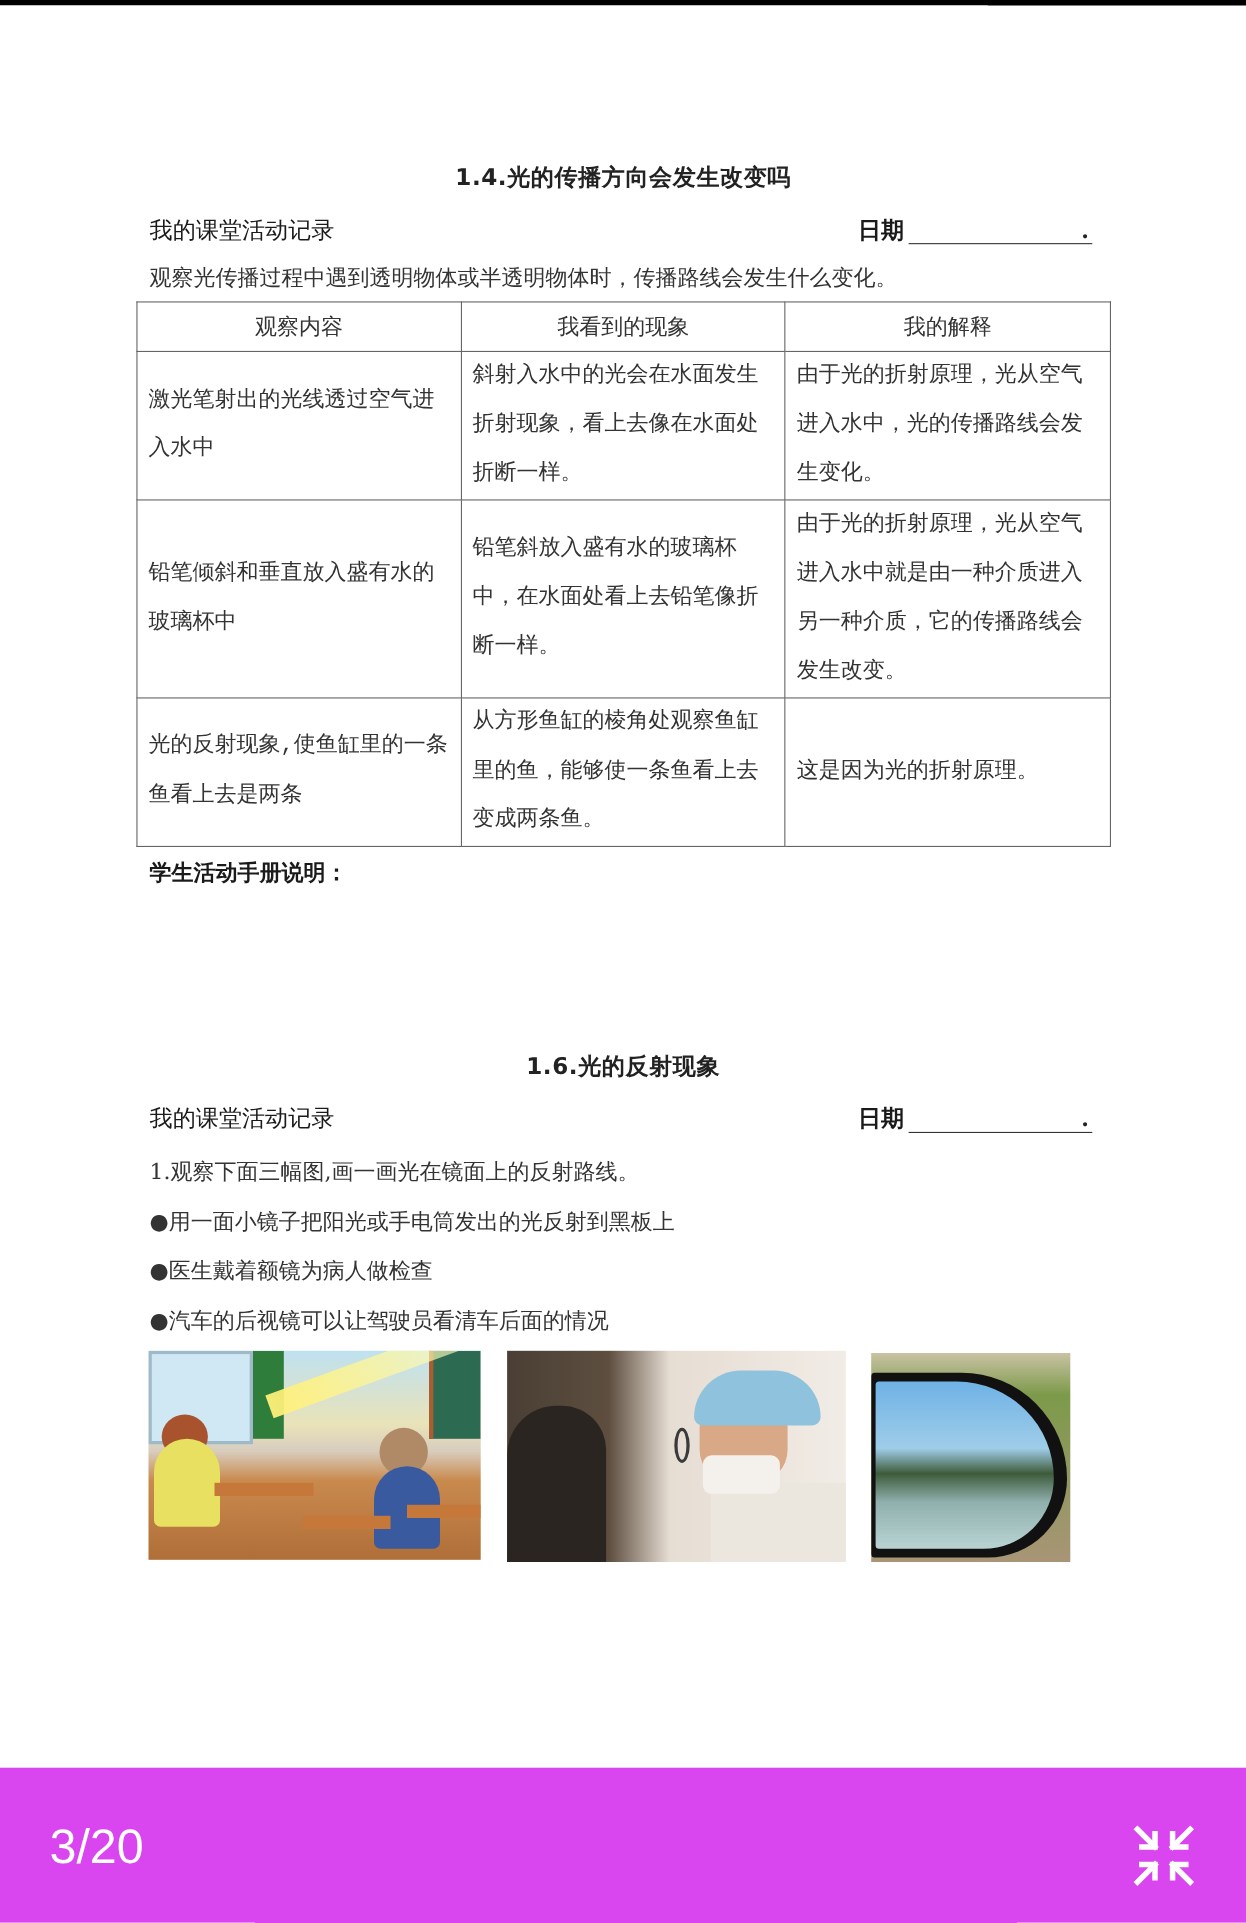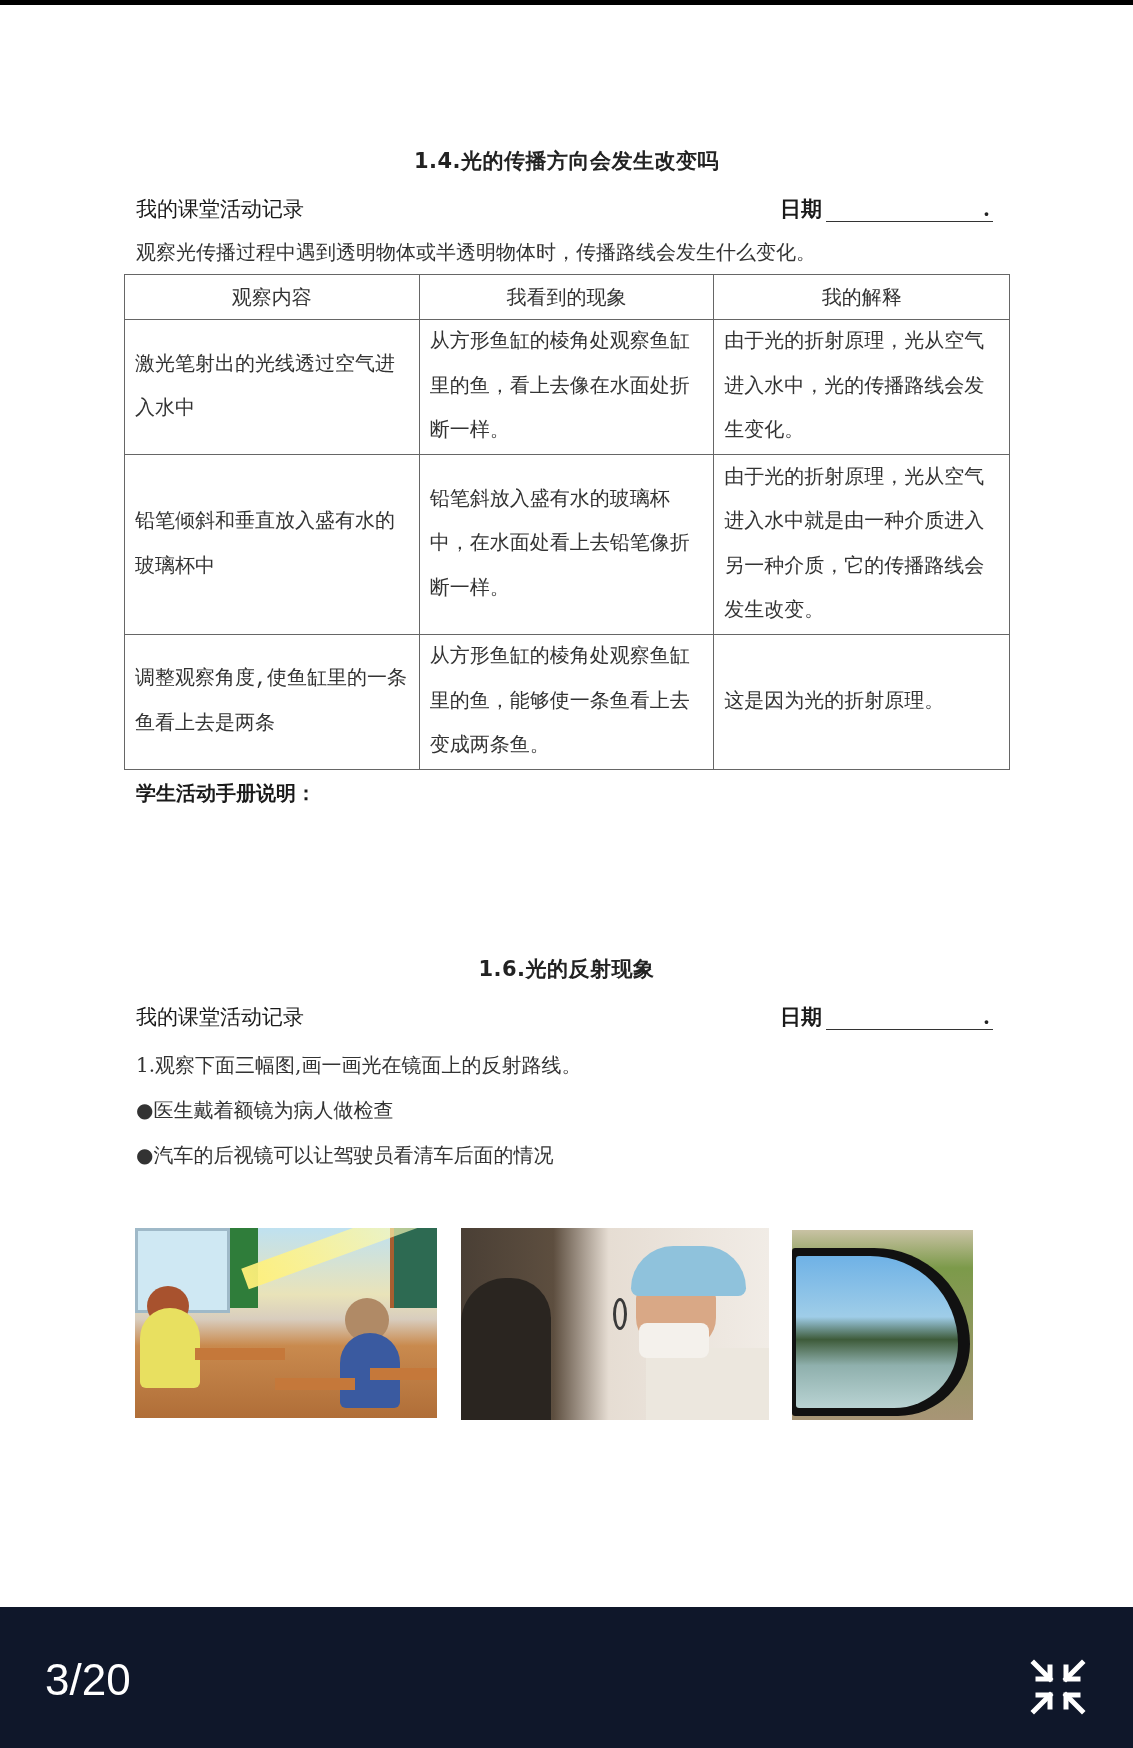--- a/index.html
+++ b/index.html
@@ -130,7 +130,7 @@
     <tbody>
       <tr class="r1">
         <td>激光笔射出的光线透过空气进入水中</td>
-        <td>从方形鱼缸的棱角处观察鱼缸里的鱼，看上去像在水面处折断一样。</td>
+        <td>斜射入水中的光会在水面发生折射现象，看上去像在水面处折断一样。</td>
         <td>由于光的折射原理，光从空气进入水中，光的传播路线会发生变化。</td>
       </tr>
       <tr class="r2">

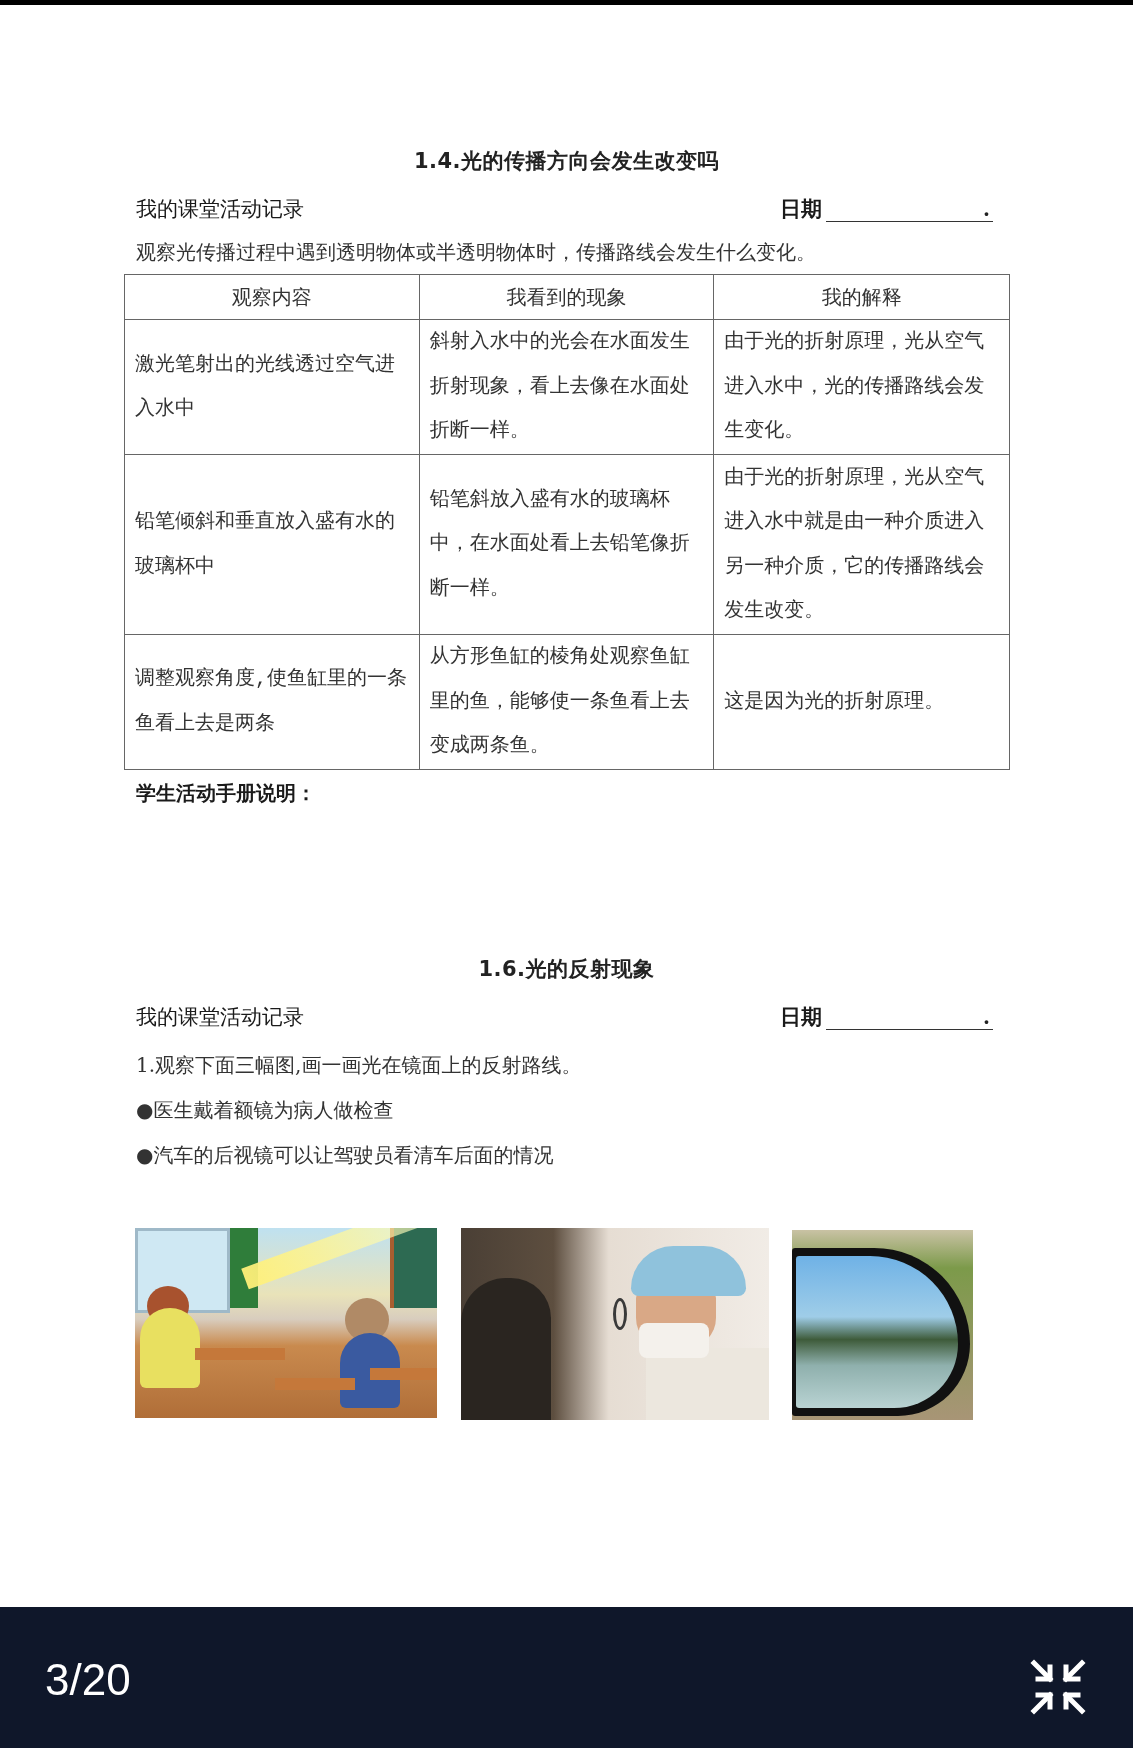--- a/index.html
+++ b/index.html
@@ -139,7 +139,7 @@
         <td>由于光的折射原理，光从空气进入水中就是由一种介质进入另一种介质，它的传播路线会发生改变。</td>
       </tr>
       <tr class="r3">
-        <td>调整观察角度,使鱼缸里的一条鱼看上去是两条</td>
+        <td>光的反射现象,使鱼缸里的一条鱼看上去是两条</td>
         <td>从方形鱼缸的棱角处观察鱼缸里的鱼，能够使一条鱼看上去变成两条鱼。</td>
         <td>这是因为光的折射原理。</td>
       </tr>

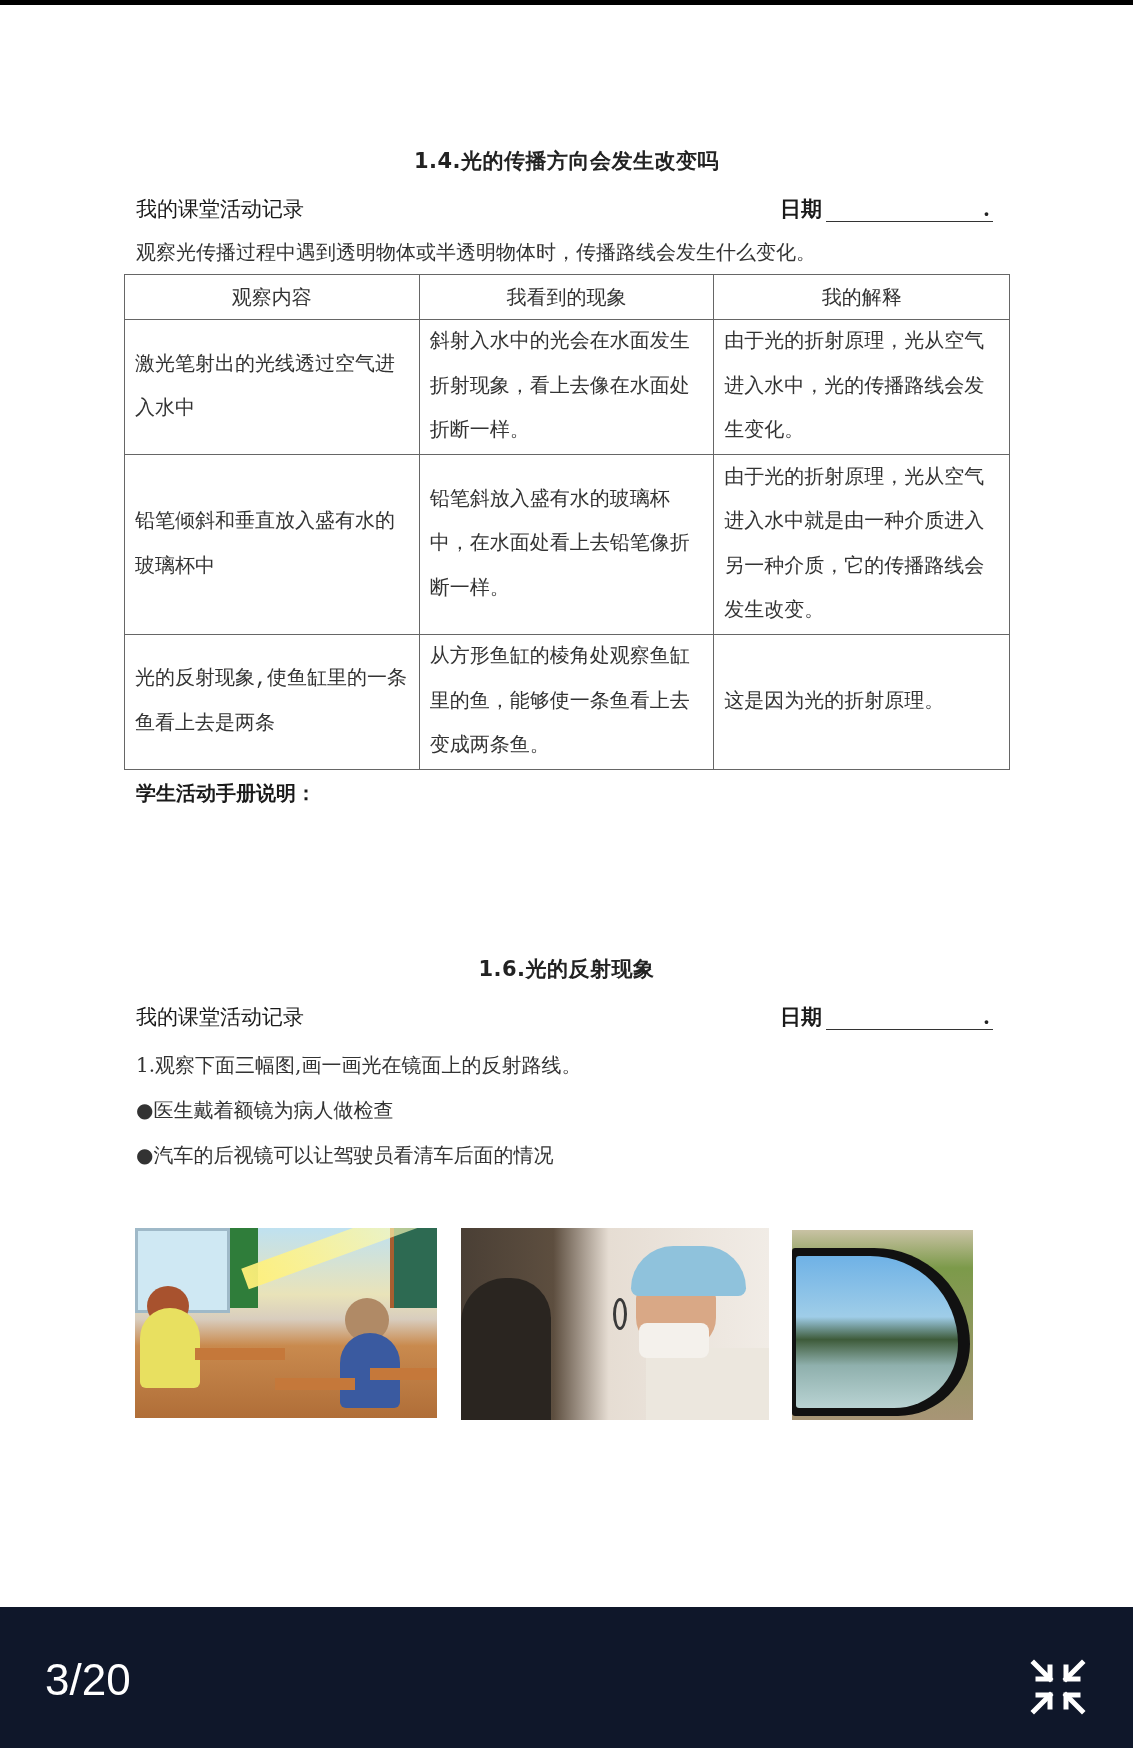--- a/index.html
+++ b/index.html
@@ -159,6 +159,7 @@
 
   <div class="bullet-list">
     <div class="item">1.观察下面三幅图,画一画光在镜面上的反射路线。</div>
+    <div class="item">●用一面小镜子把阳光或手电筒发出的光反射到黑板上</div>
     <div class="item">●医生戴着额镜为病人做检查</div>
     <div class="item">●汽车的后视镜可以让驾驶员看清车后面的情况</div>
   </div>

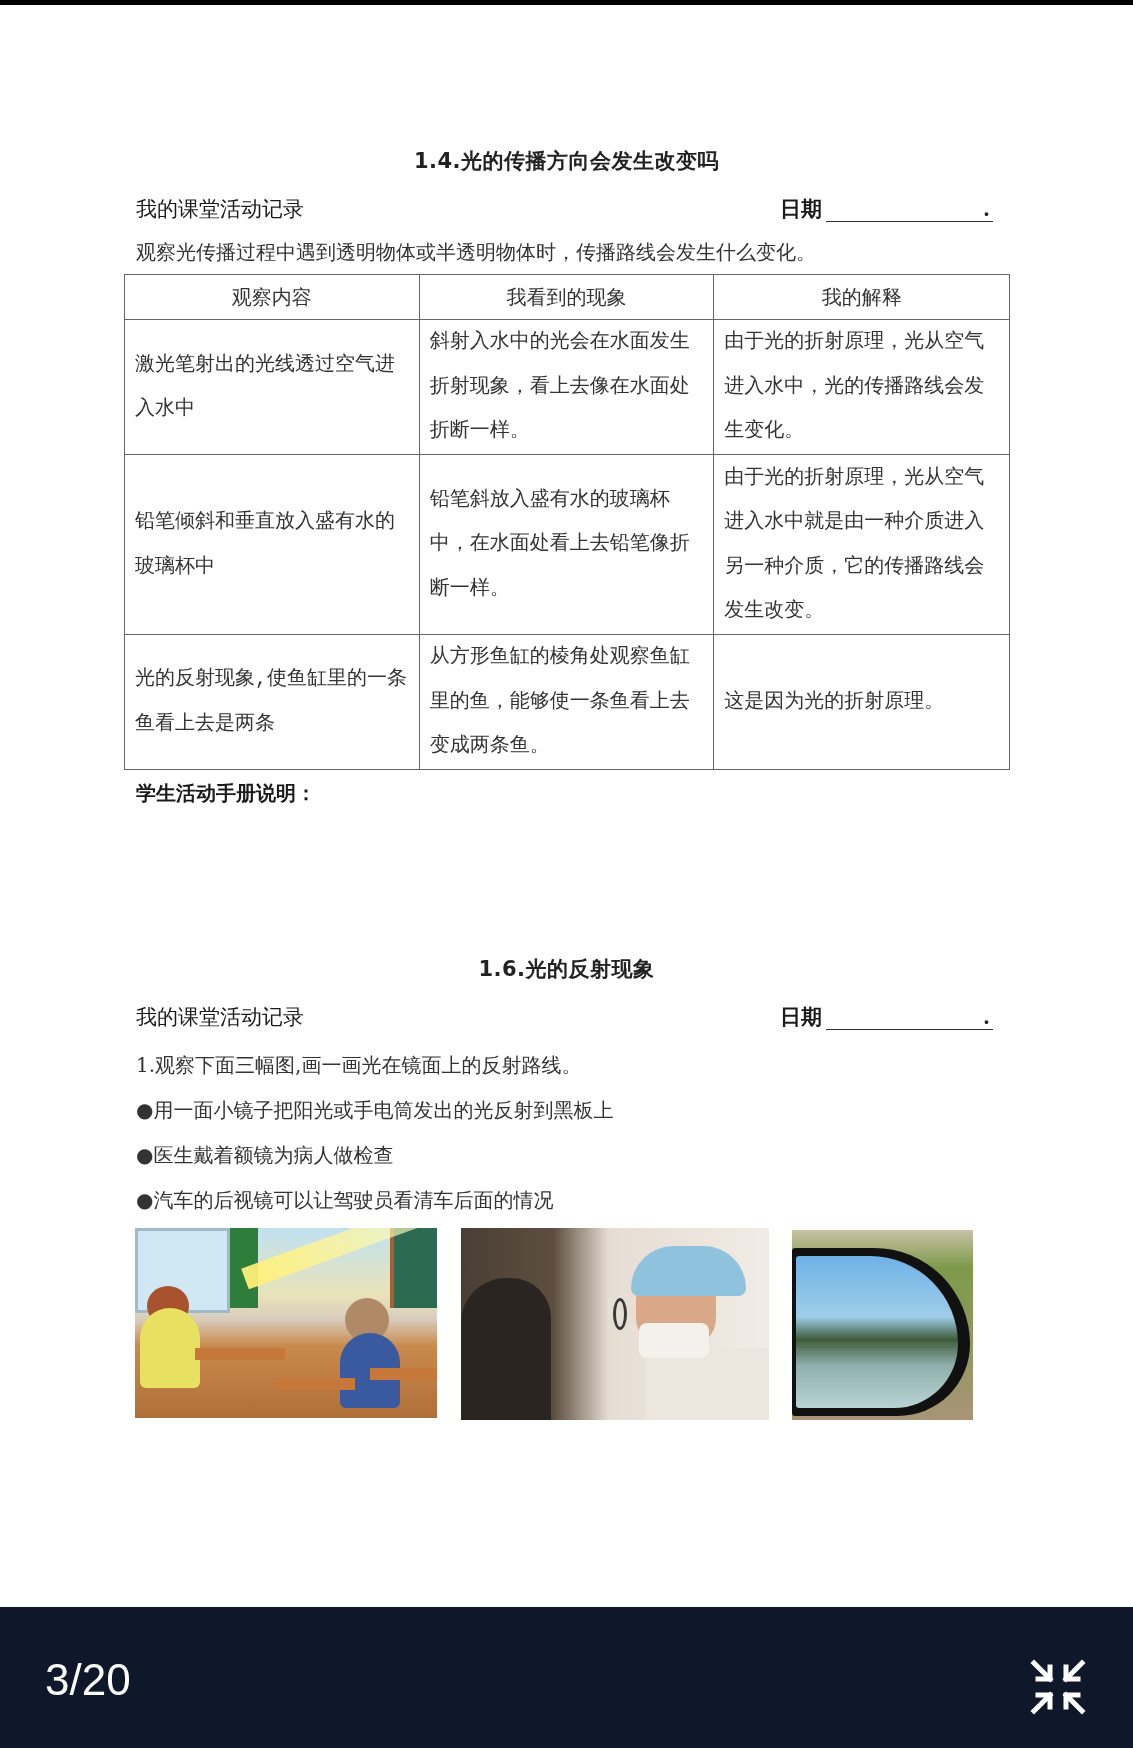--- a/index.html
+++ b/index.html
@@ -89,7 +89,7 @@
     .mir-glass { position: absolute; left: 4px; top: 26px; width: 162px; height: 152px; border-radius: 4px 110px 80px 4px;
       background: linear-gradient(180deg, #6fb2e6 0%, #9fcde8 40%, #3e5b3a 55%, #8fb0ad 72%, #b9d3d3 100%); }
 
-    .bottom-bar { position: absolute; left: 0; top: 1607px; width: 1133px; height: 141px; background: #0f172a; }
+    .bottom-bar { position: absolute; left: 0; top: 1607px; width: 1133px; height: 141px; background: #d946ef; }
     .page-counter {
       position: absolute; left: 45px; top: 48px; color: #fff;
       font-family: "Liberation Sans", "DejaVu Sans", sans-serif; font-size: 44px;

